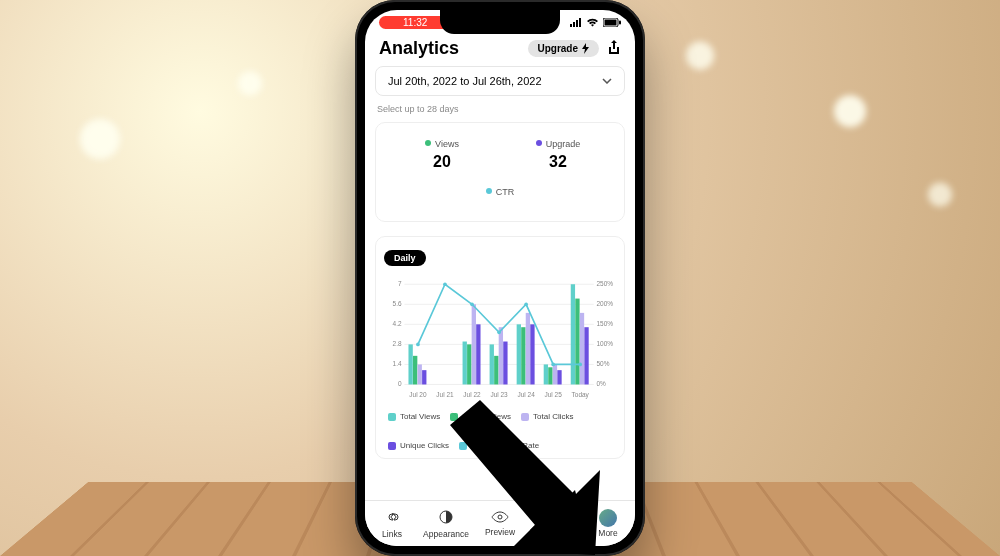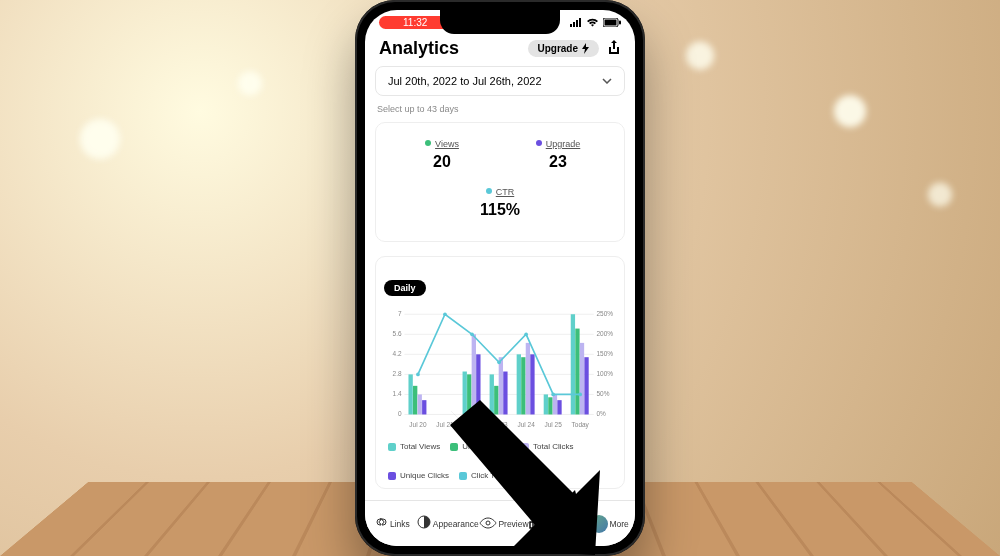--- a/index.html
+++ b/index.html
@@ -127,7 +127,7 @@
               <path d="M1 1 L5 5 L9 1" stroke="#555" stroke-width="1.5" fill="none"></path>
             </svg>
         </div>
-        <div class="hint">Select up to 43 days</div>
+        <div class="hint">Select up to 28 days</div>
 
         <div class="stats-card">
           <div class="stat">

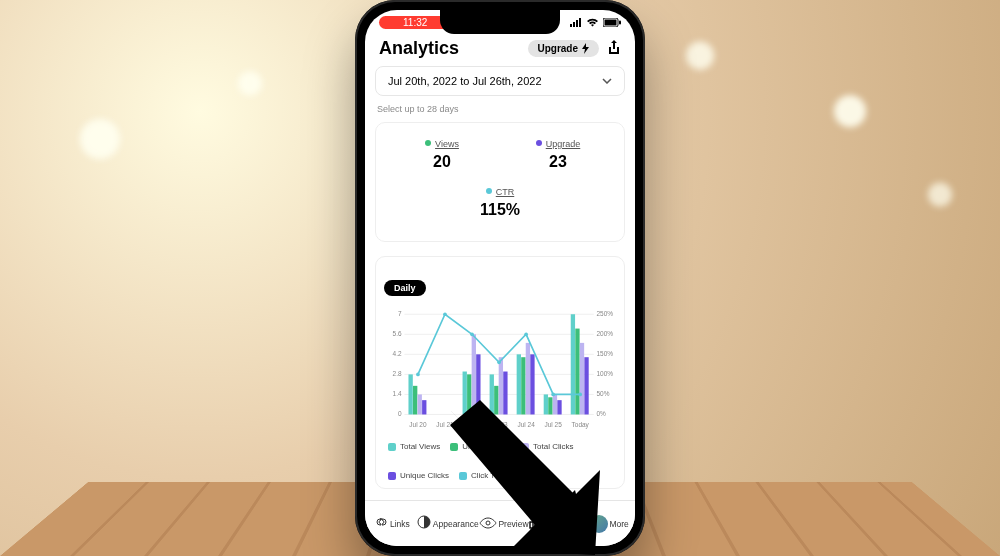--- a/index.html
+++ b/index.html
@@ -44,7 +44,7 @@
   .stat { width:50%; text-align:center; margin-bottom:10px; }
   .stat.full { width:100%;text-align:center; }
   .stat .dot { display:inline-block; width:6px; height:6px; border-radius:50%; margin-right:4px; vertical-align:middle; }
-  .stat .label { font-size:9px; color:#555;text-decoration:underline; }
+  .stat .label { font-size:9px; color:#555; }
   .stat .value { font-size:16px; font-weight:700; margin-top:2px; }
   .chart-card { margin-top:14px; background:#fff; border:1px solid #eee; border-radius:10px; padding:20px 8px 8px; }
   .daily-pill { display:inline-block; background:#000; color:#fff; font-size:9px; font-weight:600; padding:3px 10px; border-radius:12px; margin-bottom:8px; }

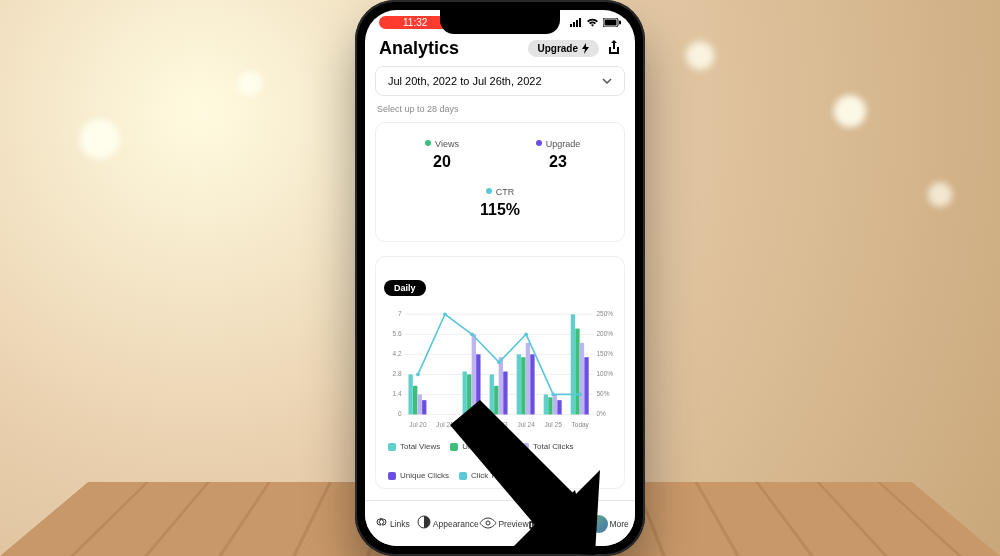--- a/index.html
+++ b/index.html
@@ -136,7 +136,7 @@
           </div>
           <div class="stat">
             <div><span class="dot" style="background:#6b4fe0"></span><span class="label">Upgrade</span></div>
-            <div class="value">23</div>
+            <div class="value">32</div>
           </div>
           <div class="stat full">
             <div><span class="dot" style="background:#5ac8d8"></span><span class="label">CTR</span></div>

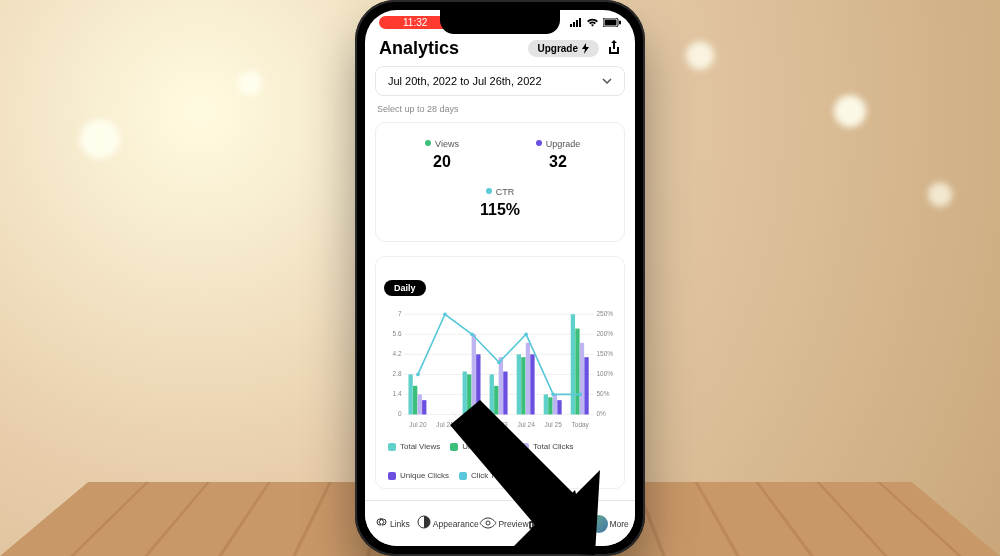--- a/index.html
+++ b/index.html
@@ -140,7 +140,6 @@
           </div>
           <div class="stat full">
             <div><span class="dot" style="background:#5ac8d8"></span><span class="label">CTR</span></div>
-            <div class="value">115%</div>
           </div>
         </div>
 

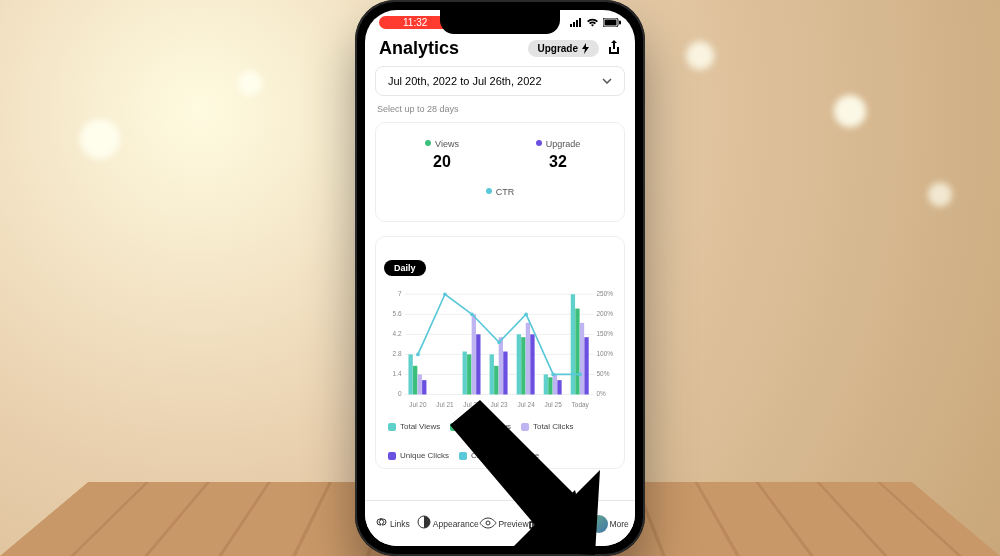--- a/index.html
+++ b/index.html
@@ -46,7 +46,7 @@
   .stat .dot { display:inline-block; width:6px; height:6px; border-radius:50%; margin-right:4px; vertical-align:middle; }
   .stat .label { font-size:9px; color:#555; }
   .stat .value { font-size:16px; font-weight:700; margin-top:2px; }
-  .chart-card { margin-top:14px; background:#fff; border:1px solid #eee; border-radius:10px; padding:20px 8px 8px; }
+  .chart-card { margin-top:14px; background:#fff; border:1px solid #eee; border-radius:10px; padding:10px 8px 8px; }
   .daily-pill { display:inline-block; background:#000; color:#fff; font-size:9px; font-weight:600; padding:3px 10px; border-radius:12px; margin-bottom:8px; }
   .chart-wrap { position:relative; width:100%; height:130px; }
   .chart-svg { width:100%; height:100%; display:block; }

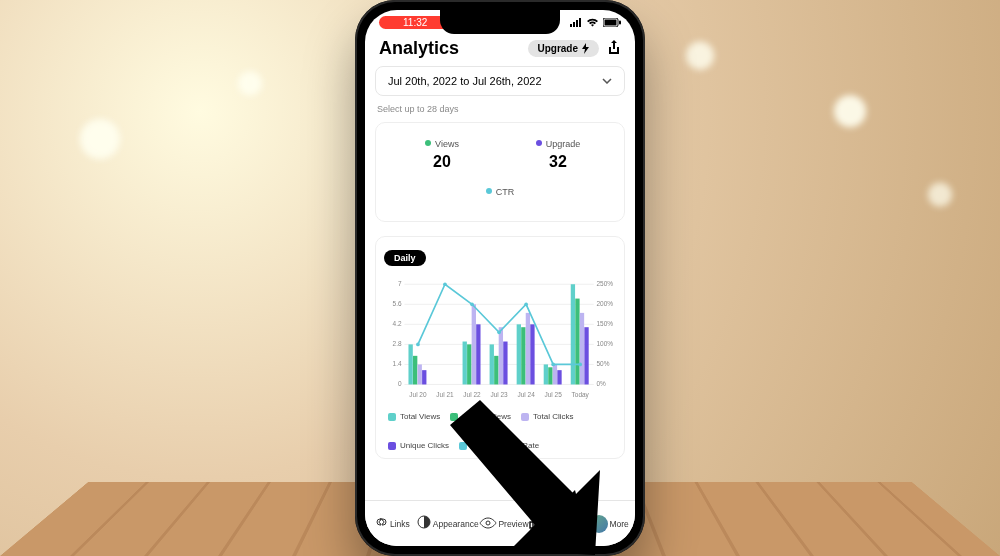--- a/index.html
+++ b/index.html
@@ -54,7 +54,7 @@
   .legend-item { display:flex; align-items:center; gap:4px; font-size:8px; color:#444; }
   .legend-sw { width:8px; height:8px; border-radius:2px; }
   .tabbar { position:absolute; bottom:0; left:0; right:0; height:46px; background:#fff; border-top:1px solid #e5e5e5; display:flex; }
-  .tab { flex:1; display:flex; flex-direction:row; align-items:center; justify-content:center; gap:1px; font-size:8.5px; color:#333; }
+  .tab { flex:1; display:flex; flex-direction:column; align-items:center; justify-content:center; gap:1px; font-size:8.5px; color:#333; }
   .tab .ticon { font-size:16px; line-height:1; color:#333;}
   .tab.active { font-weight:700; }
   .tab.active::before { content:""; position:absolute; top:0; width:40px; height:2px; background:#000;}

